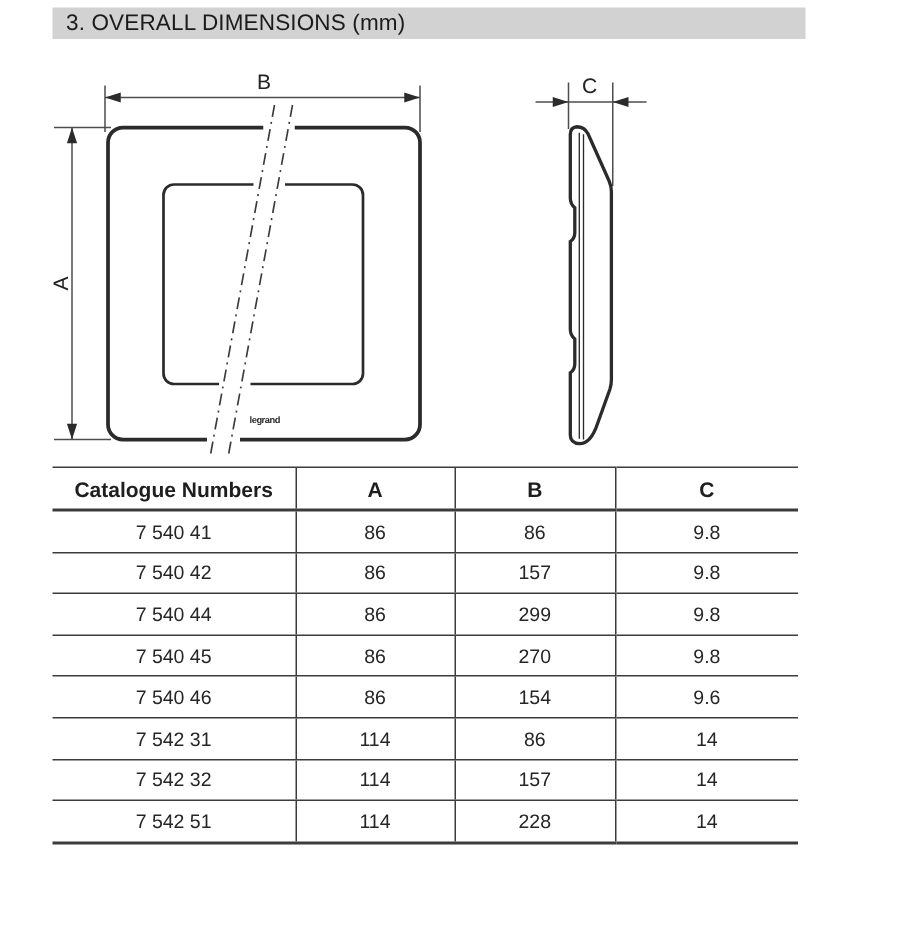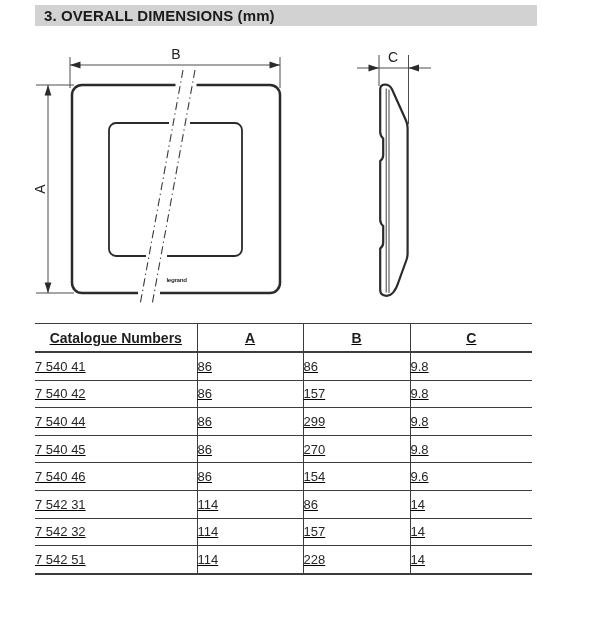--- a/index.html
+++ b/index.html
@@ -16,7 +16,7 @@
     background:#d2d2d2; display:flex; align-items:center;
   }
   .banner span {
-    padding-left:9px; font-size:15px; font-weight:bold; color:#1b1b1b;
+    padding-left:9px; font-size:15px; font-weight:normal; color:#1b1b1b;
     letter-spacing:0.1px;
   }
 

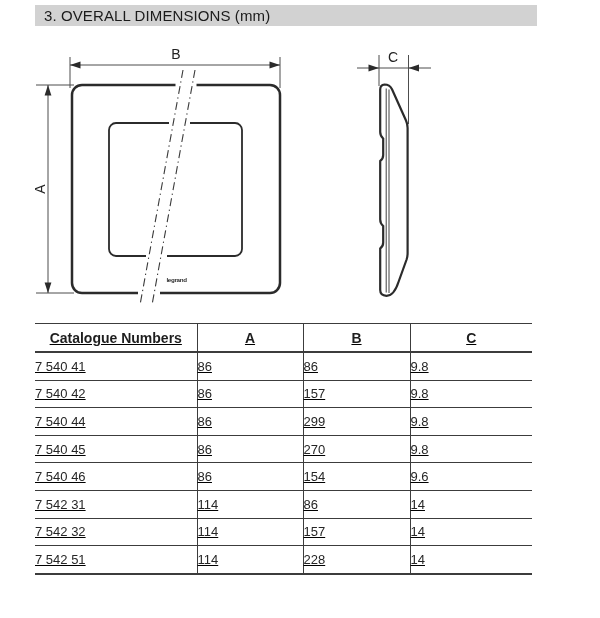--- a/index.html
+++ b/index.html
@@ -31,7 +31,7 @@
   .gap { fill:#ffffff; stroke:none; }
 
   
-  .table-wrap { position:absolute; left:35px; top:323px;text-decoration:underline; }
+  .table-wrap { position:absolute; left:35px; top:311px; }
   table.dims {
     border-collapse:collapse; table-layout:fixed; width:497px;
     color:#262626;

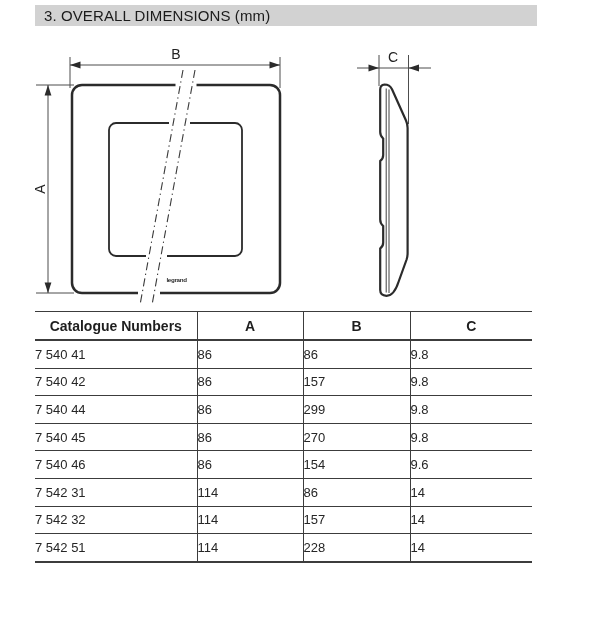--- a/index.html
+++ b/index.html
@@ -42,7 +42,7 @@
     padding:0; color:#1e1e1e;
   }
   table.dims td {
-    font-size:13px; height:26.6px; text-align:left; padding:0;
+    font-size:13px; height:26.6px; text-align:center; padding:0;
     border-bottom:1.4px solid #3c3c3c;
   }
   table.dims th + th, table.dims td + td { border-left:1.5px solid #3c3c3c; }

